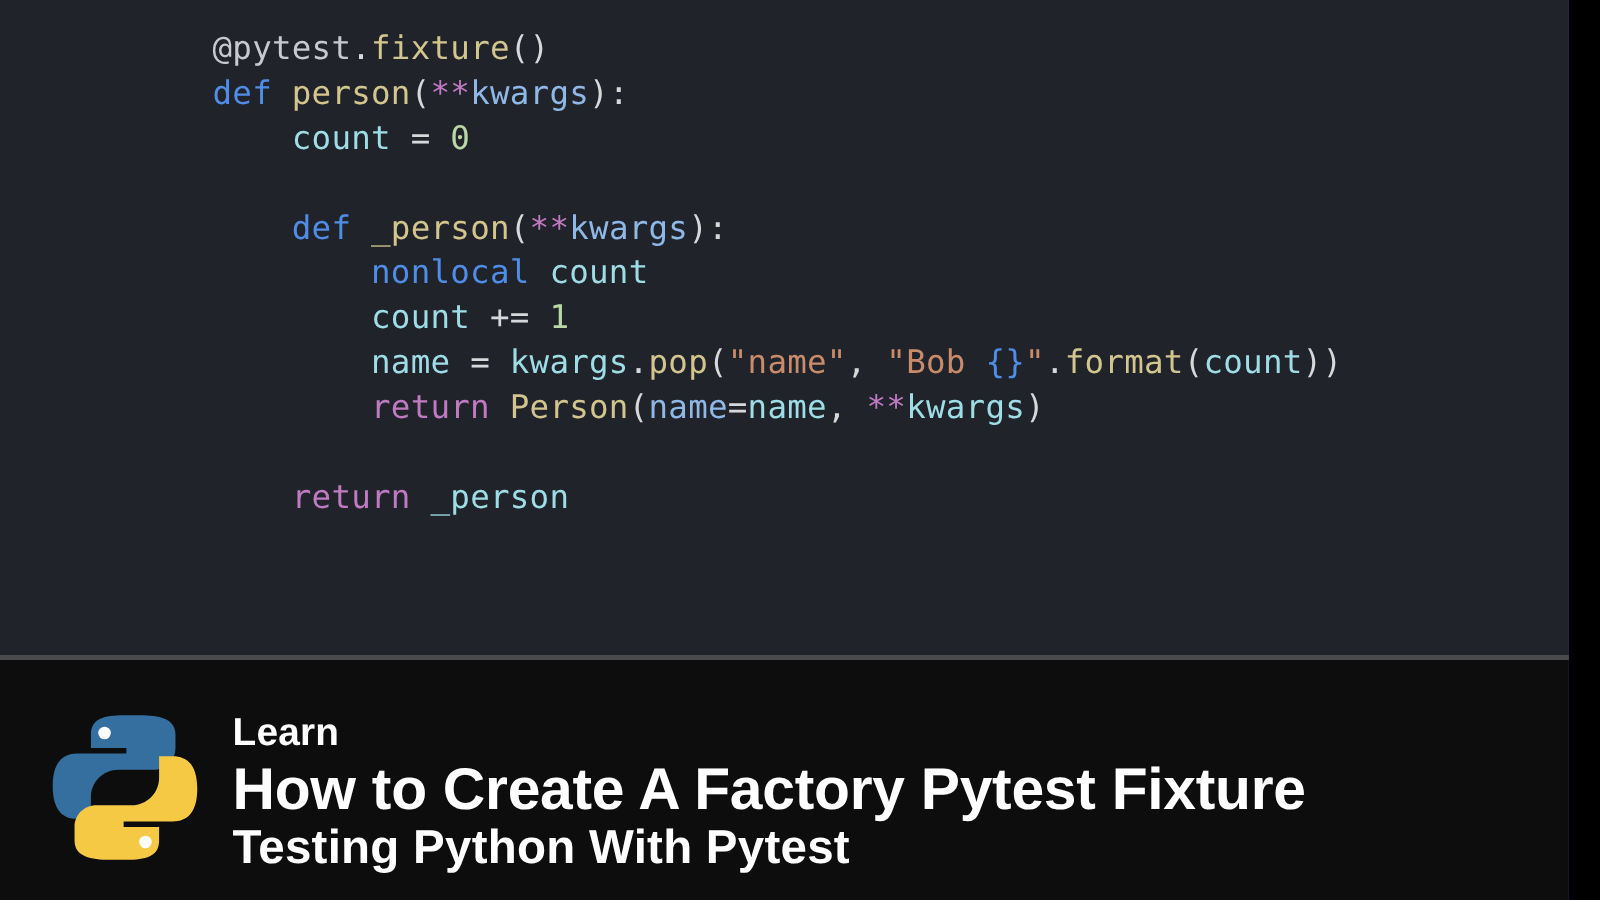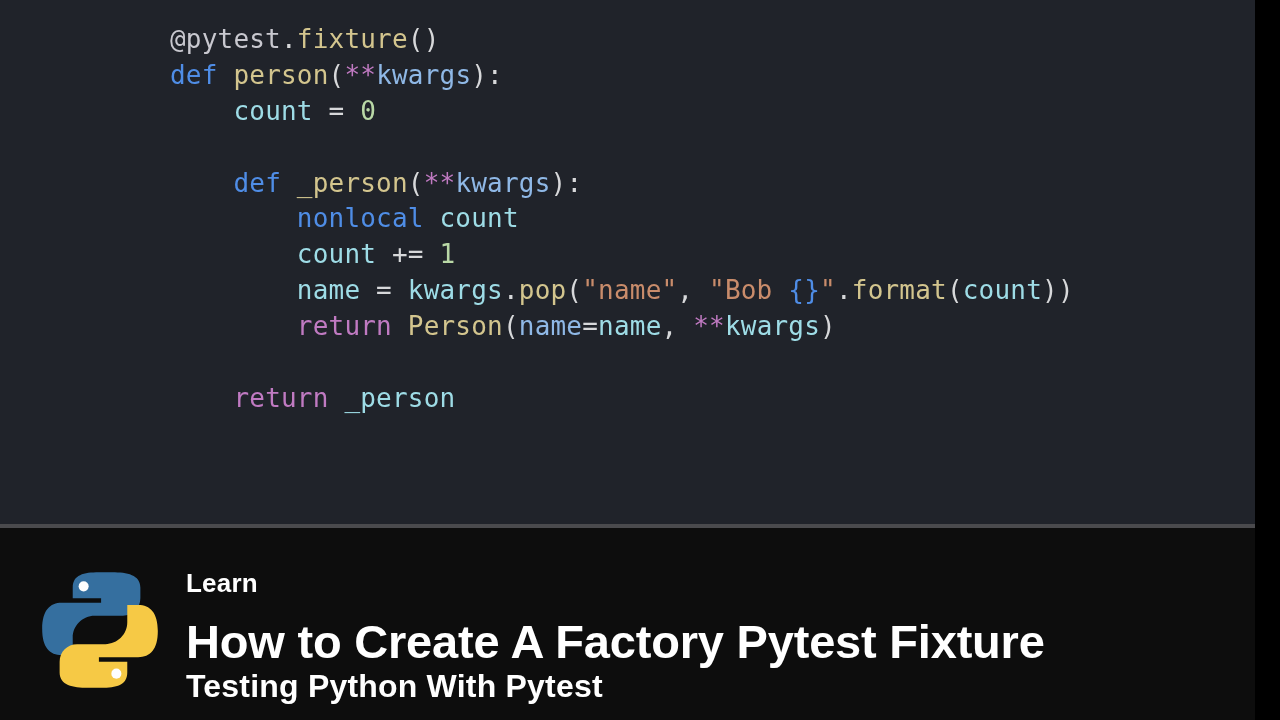--- a/index.html
+++ b/index.html
@@ -53,7 +53,7 @@
   .logo svg { width: 100%; height: 100%; display: block; }
 
   .titles { color: #fff; padding-top: 4px; }
-  .eyebrow { font-size: 26px; font-weight: 600; letter-spacing: 0.2px; margin-bottom: 18px; }
+  .eyebrow { font-size: 31px; font-weight: 600; letter-spacing: 0.2px; margin-bottom: 2px; }
   .headline { font-size: 47px; font-weight: 700; line-height: 1.05; letter-spacing: -0.2px; margin-bottom: 2px; }
   .subtitle { font-size: 32px; font-weight: 600; letter-spacing: 0.2px; }
 </style>

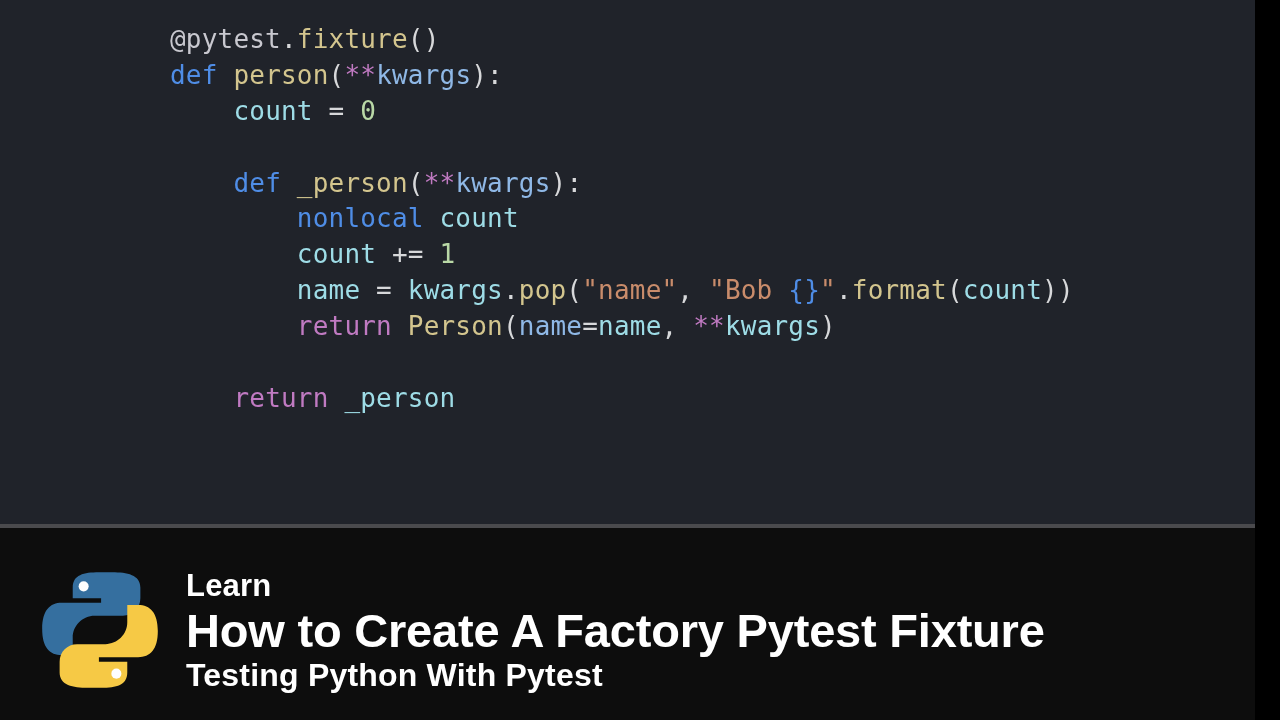--- a/index.html
+++ b/index.html
@@ -55,7 +55,7 @@
   .titles { color: #fff; padding-top: 4px; }
   .eyebrow { font-size: 31px; font-weight: 600; letter-spacing: 0.2px; margin-bottom: 2px; }
   .headline { font-size: 47px; font-weight: 700; line-height: 1.05; letter-spacing: -0.2px; margin-bottom: 2px; }
-  .subtitle { font-size: 32px; font-weight: 600; letter-spacing: 0.2px; }
+  .subtitle { font-size: 38px; font-weight: 600; letter-spacing: 0.2px; }
 </style>
 </head>
 <body>

